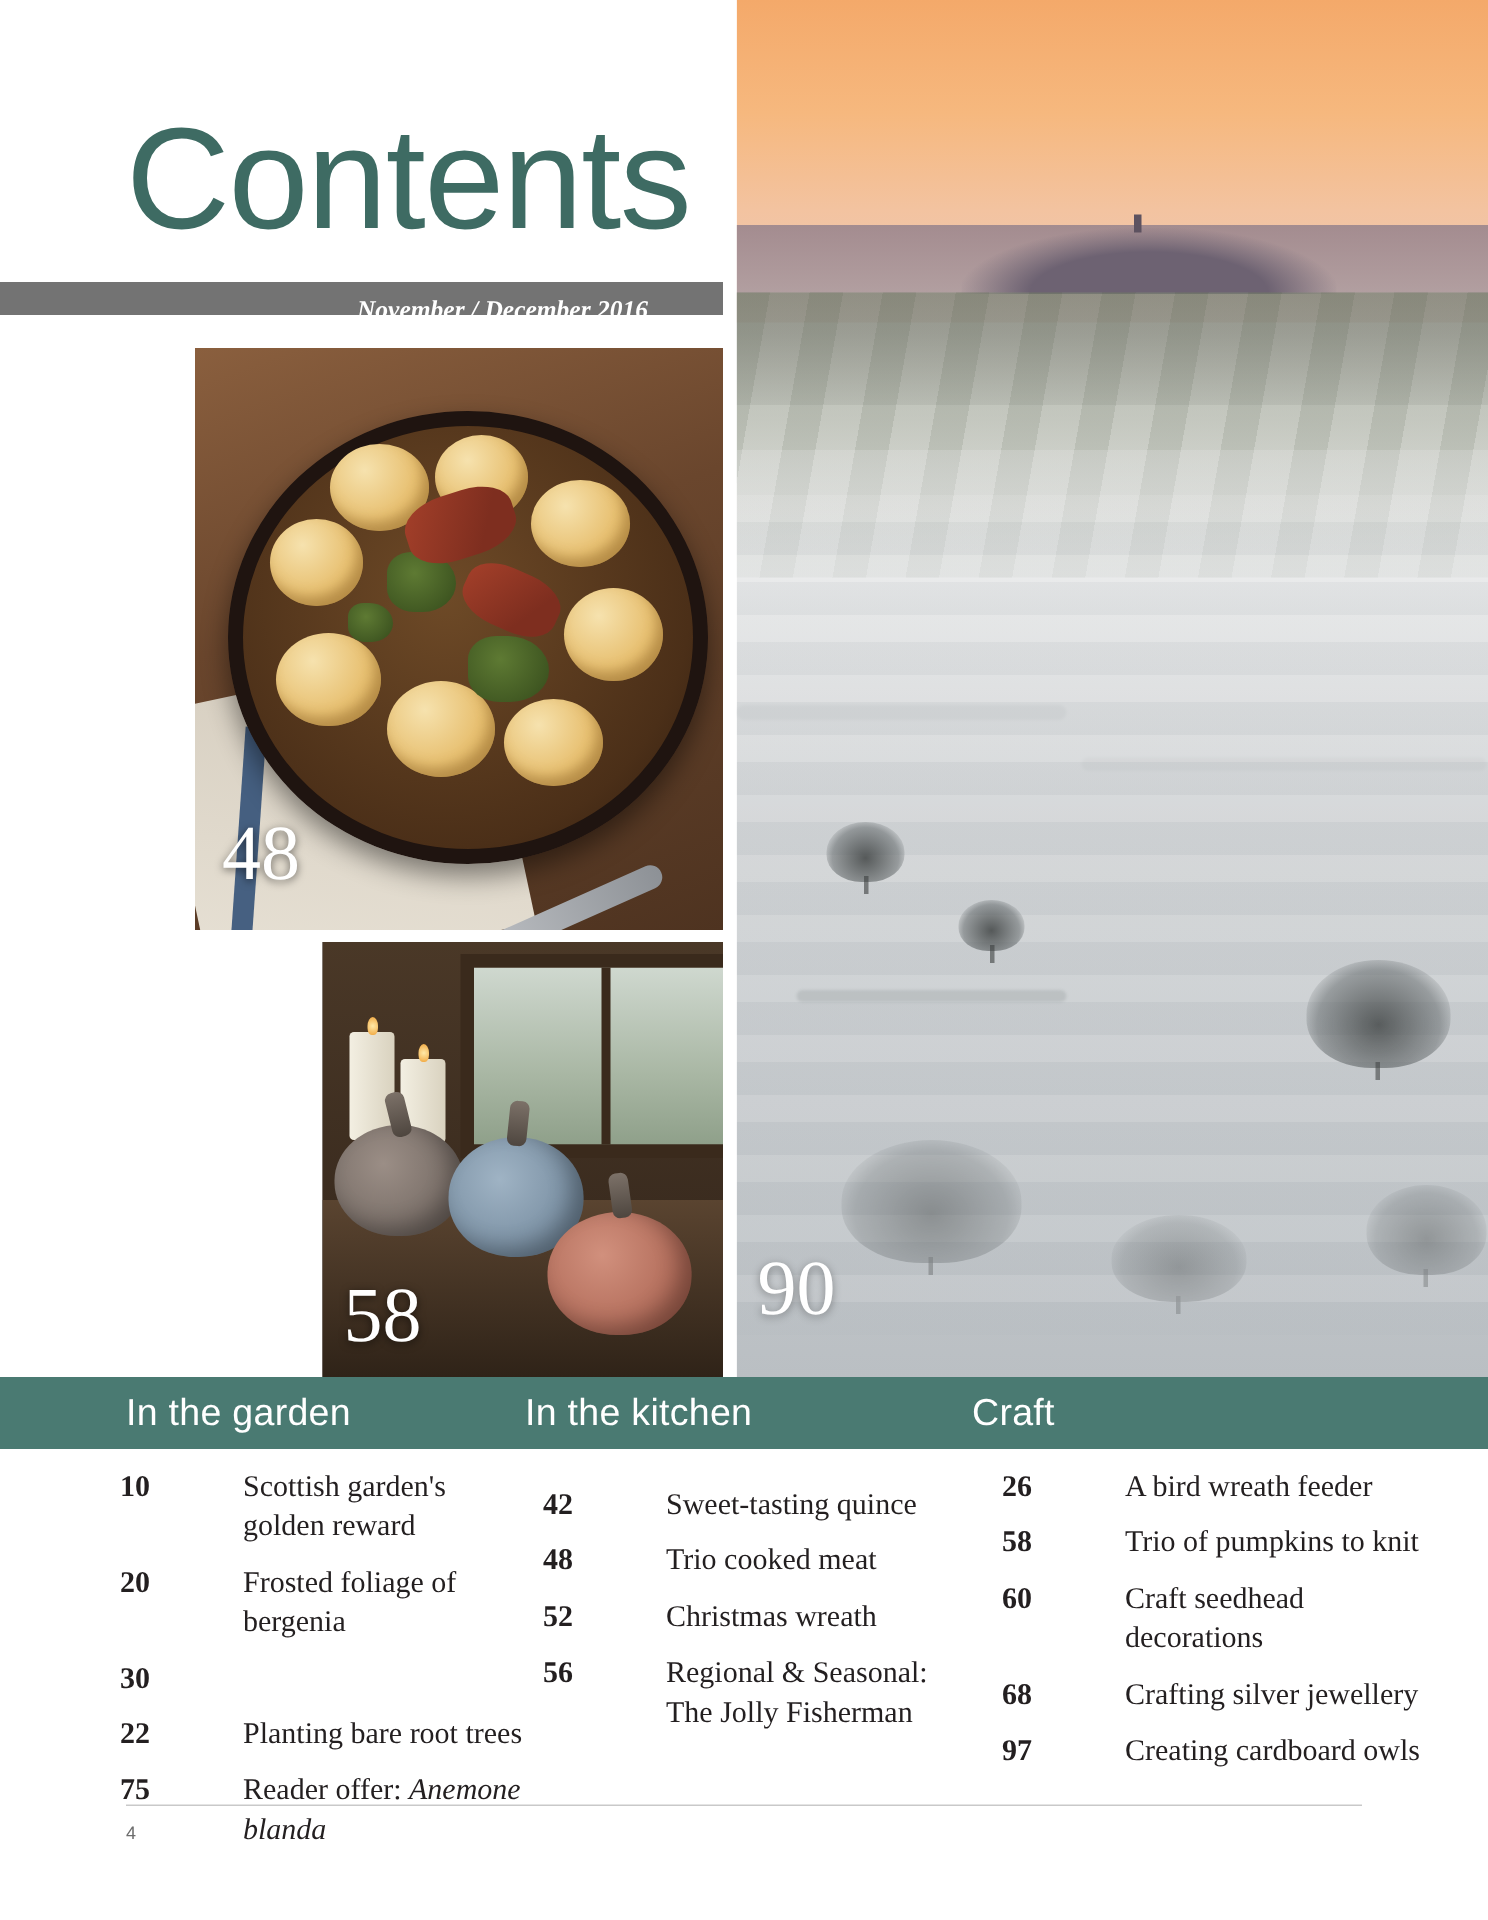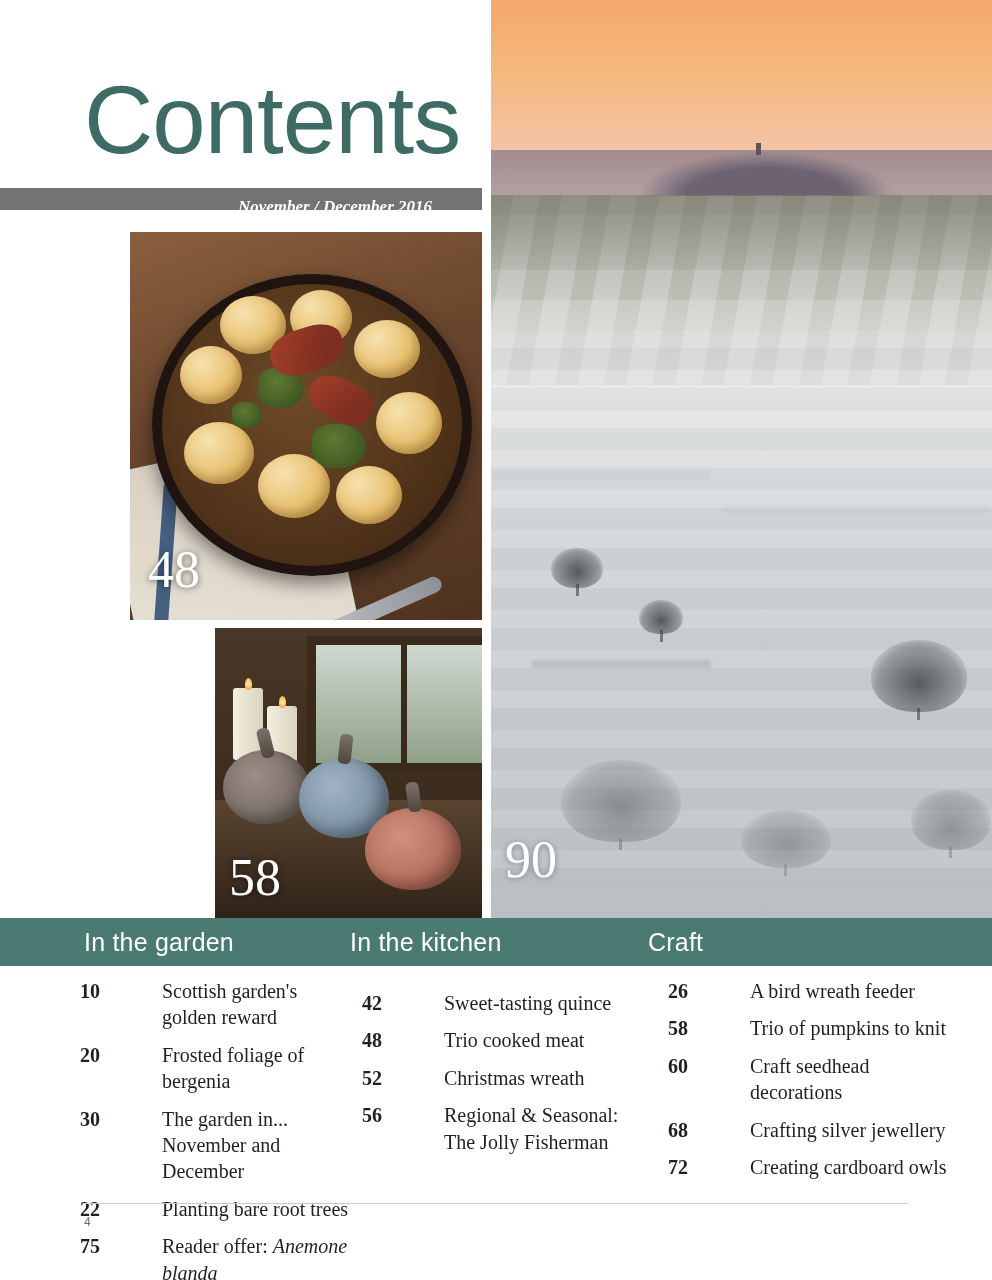--- a/index.html
+++ b/index.html
@@ -433,7 +433,6 @@
       </div>
       <div class="entry">
         <span class="pg">30</span>
-        <span class="ttl">The garden in... November and December</span>
       </div>
       <div class="entry">
         <span class="pg">22</span>

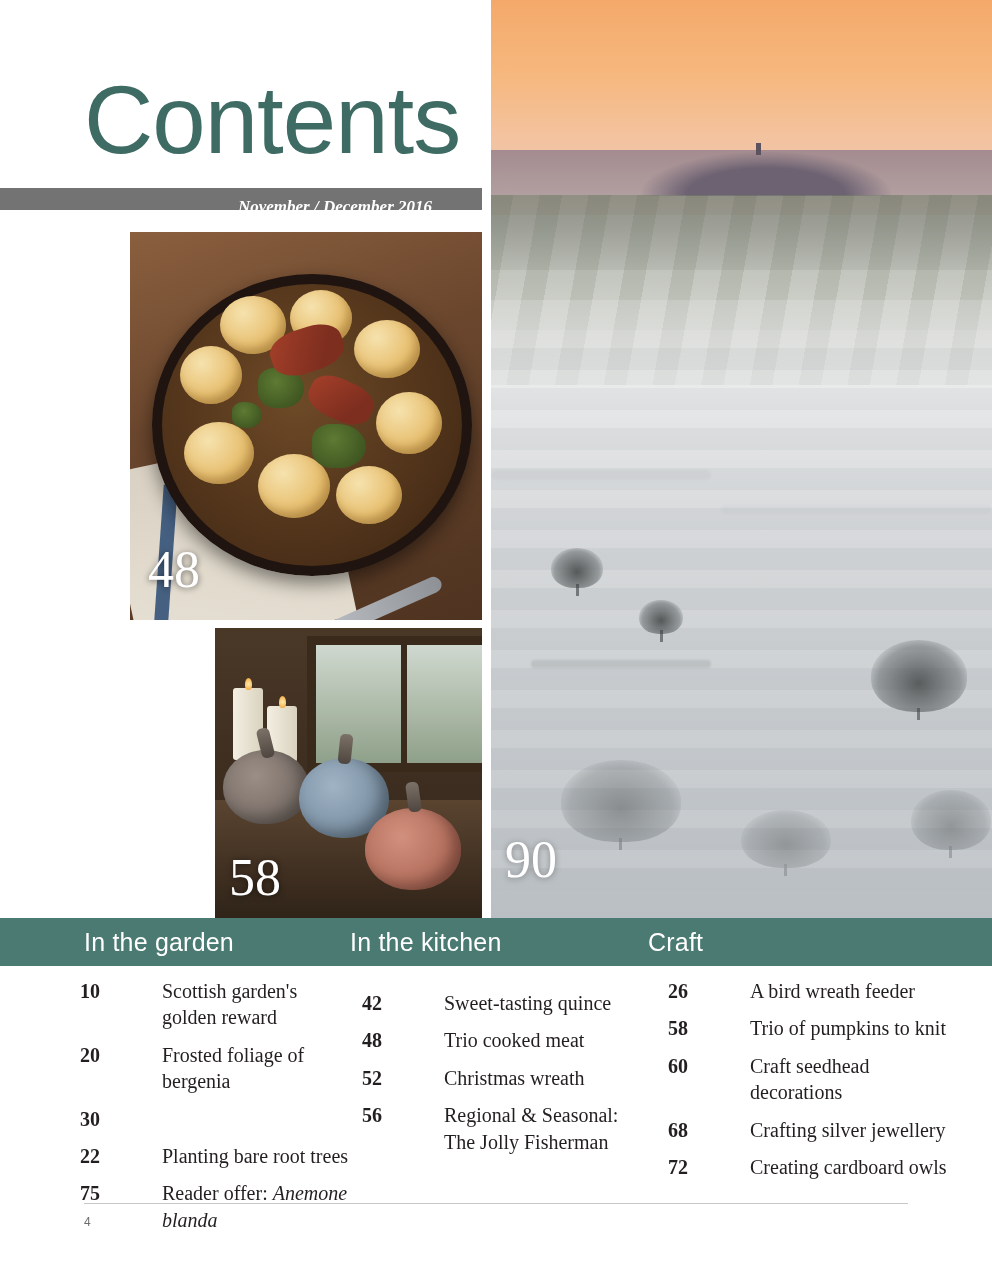--- a/index.html
+++ b/index.html
@@ -481,7 +481,7 @@
         <span class="ttl">Crafting silver jewellery</span>
       </div>
       <div class="entry">
-        <span class="pg">72</span>
+        <span class="pg">97</span>
         <span class="ttl">Creating cardboard owls</span>
       </div>
     </div>

